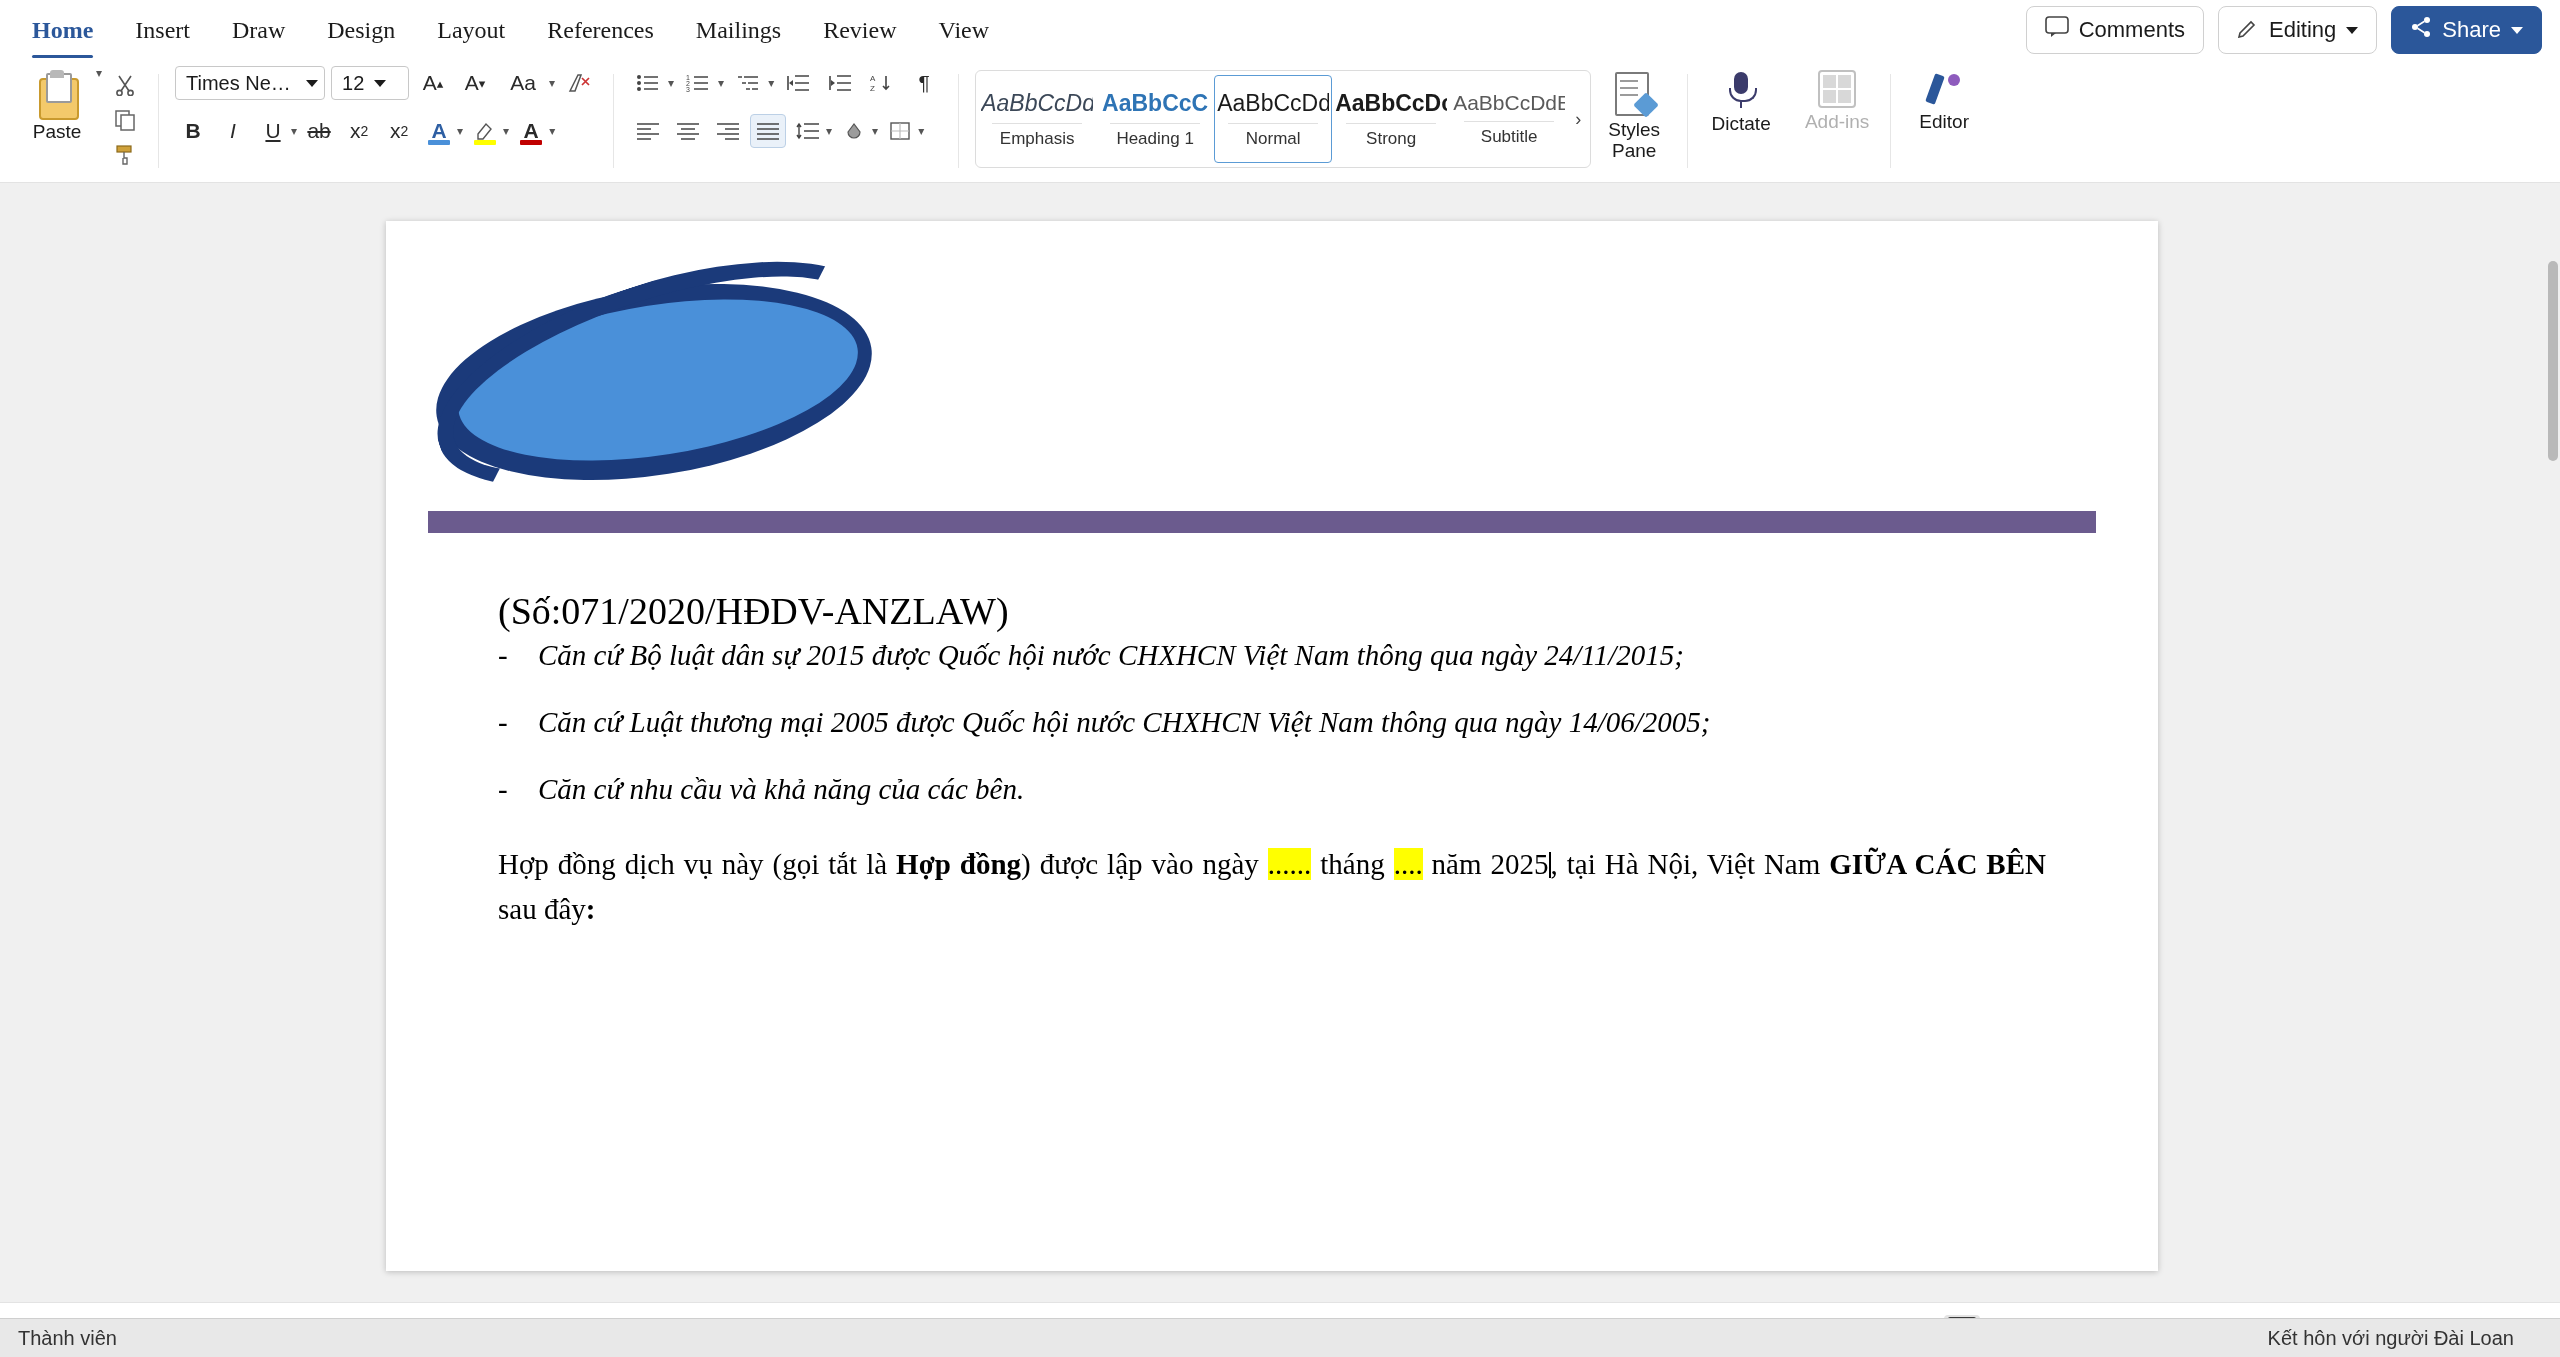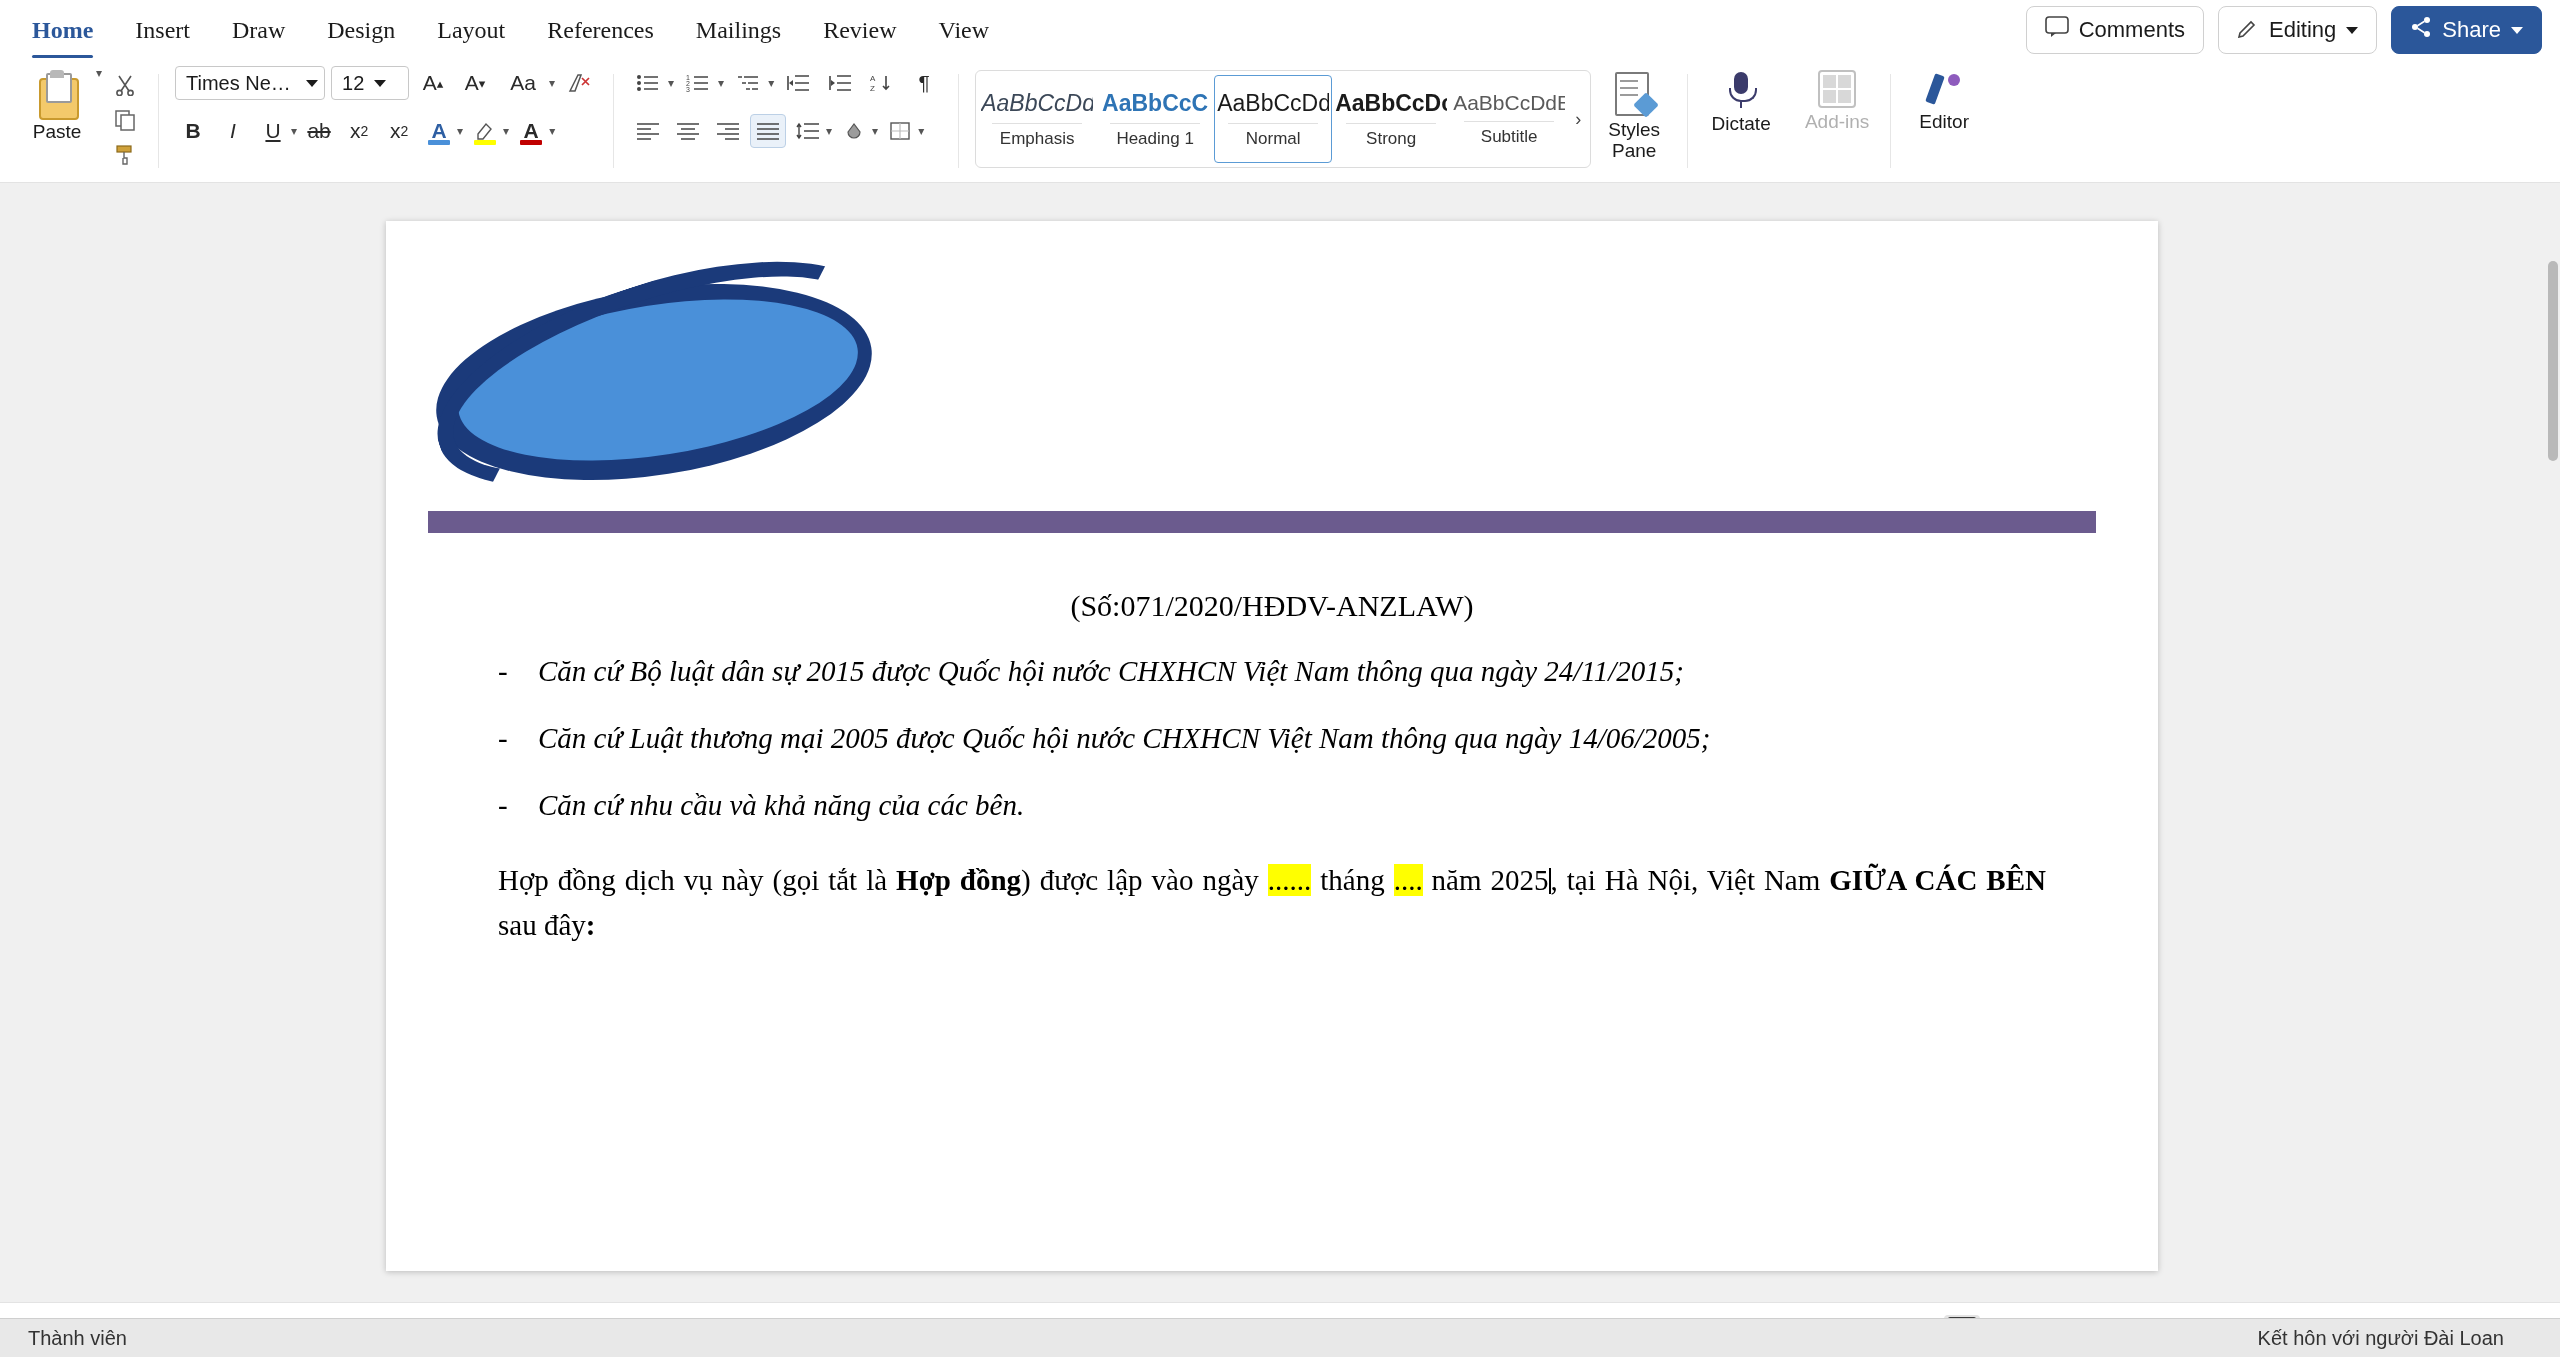--- a/index.html
+++ b/index.html
@@ -443,9 +443,8 @@
     margin-bottom: 22px;
   }
   .doc-sub {
-    text-align: center;
-    font-size: 30px;
-    margin-bottom: 26px;
+    text-align: left;
+    font-size: 38px;
   }
   .bullet {
     display: flex;

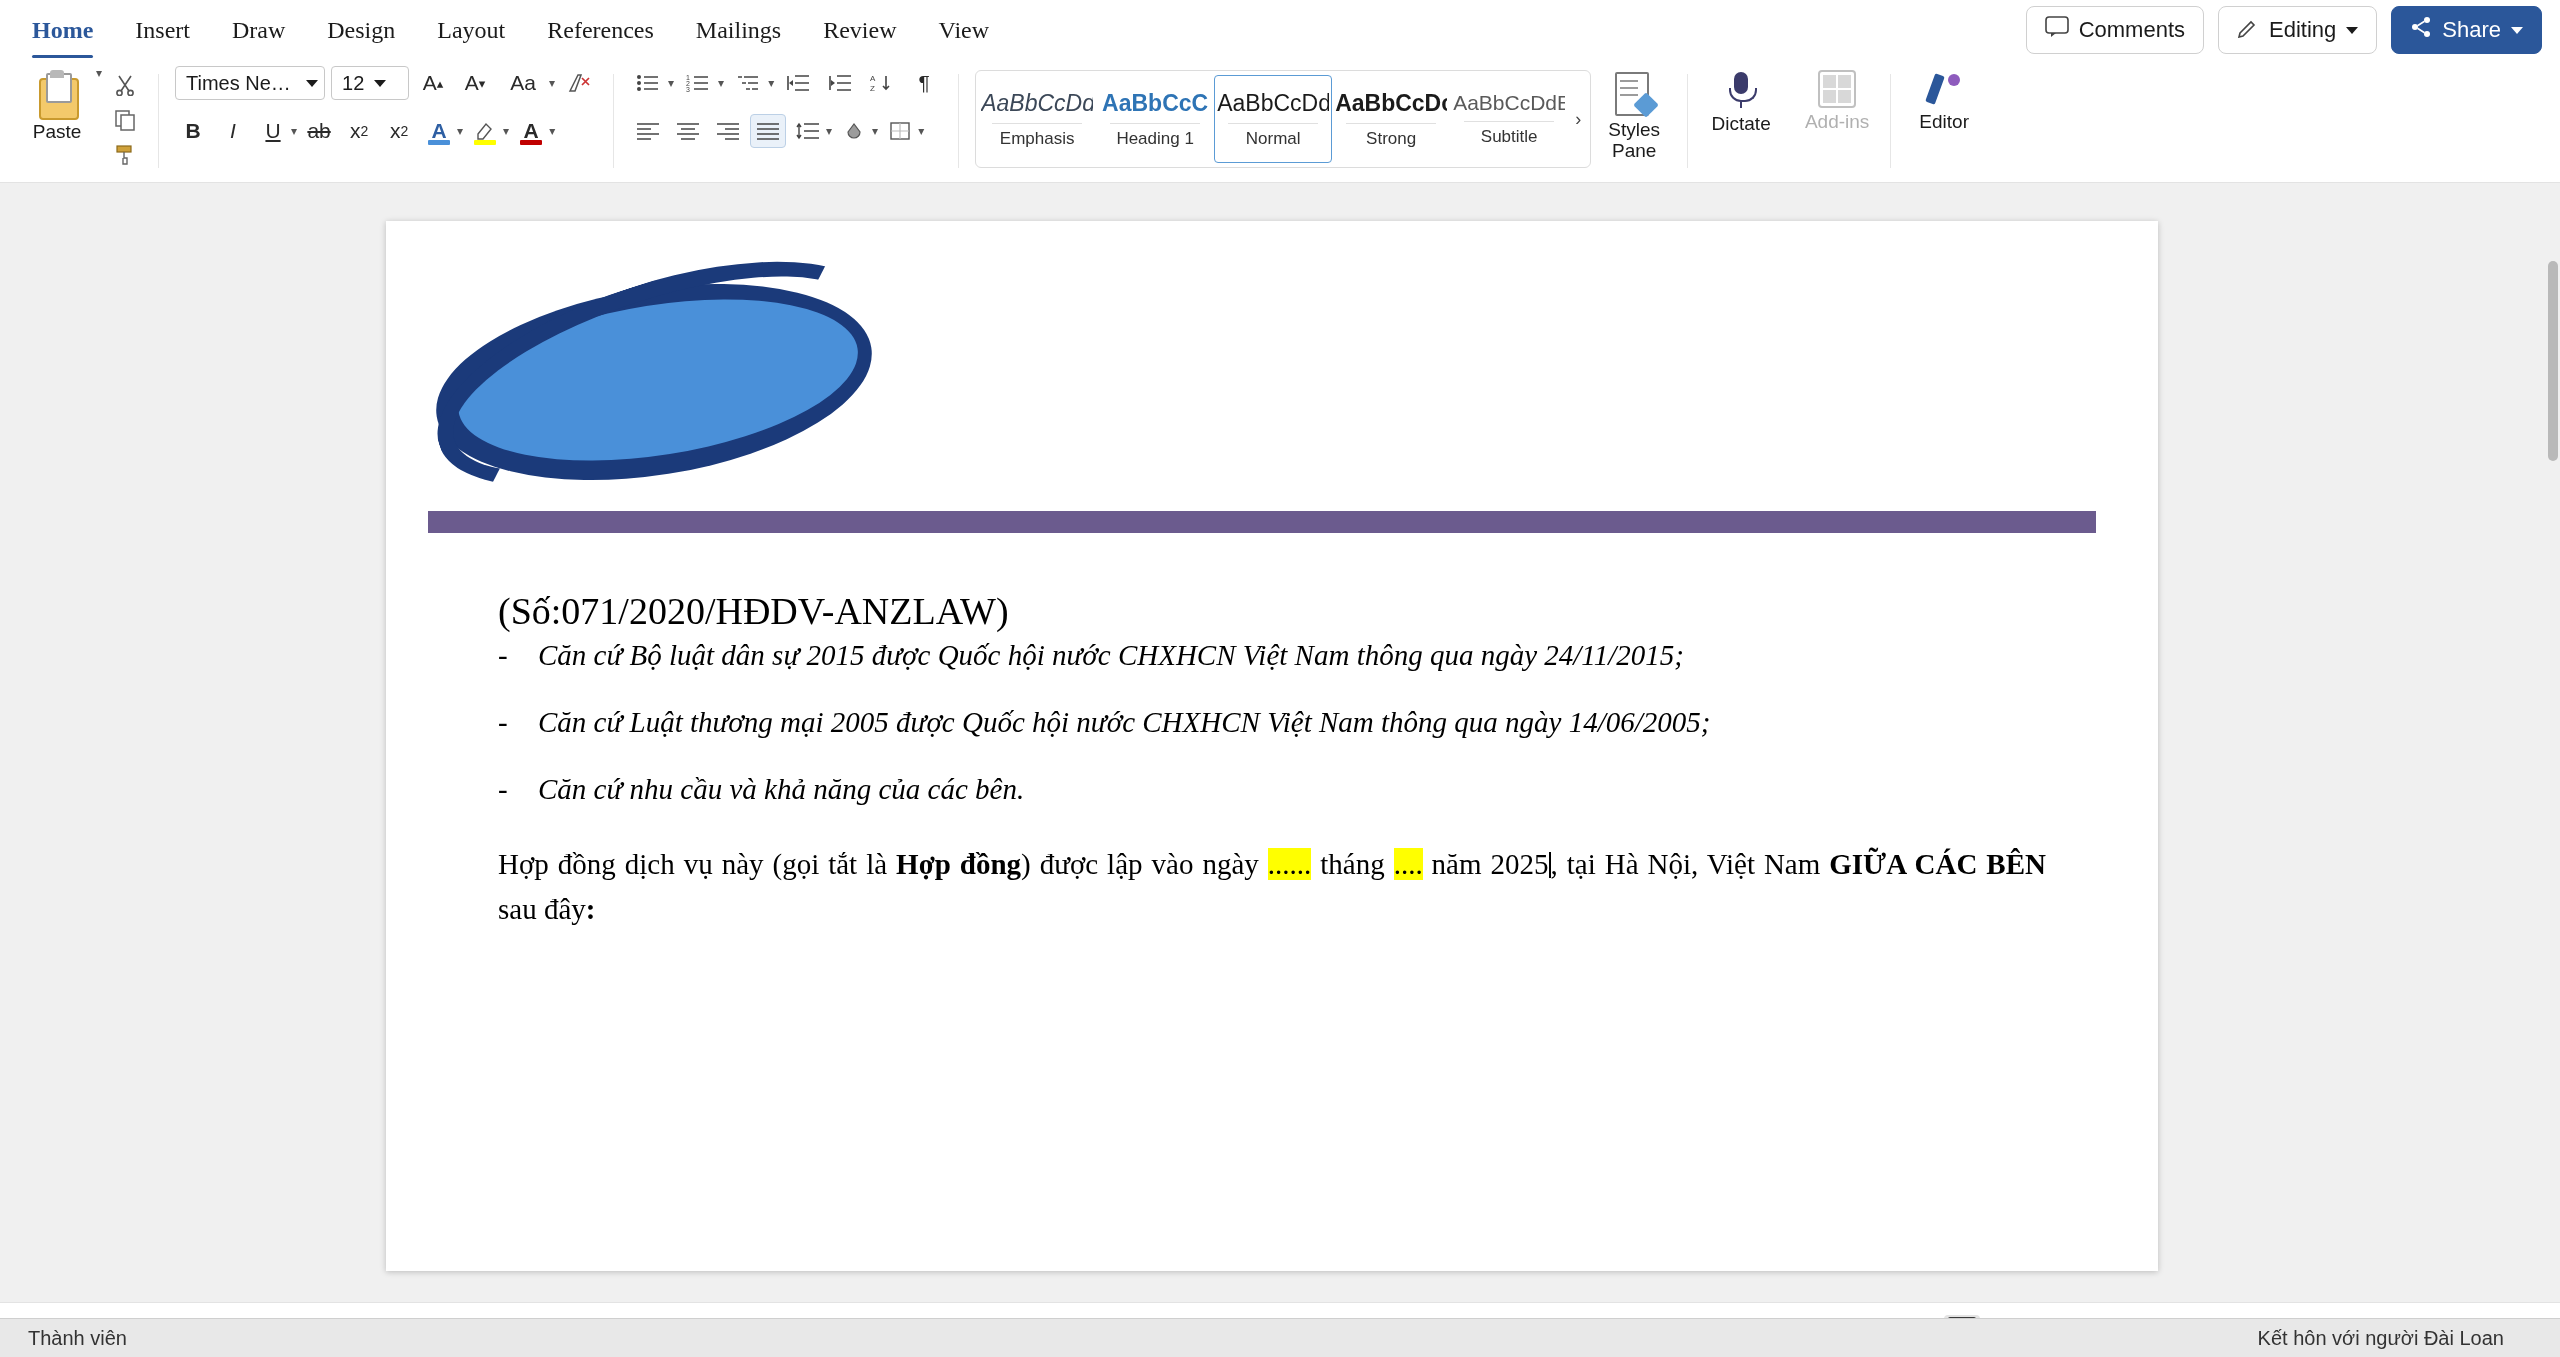--- a/index.html
+++ b/index.html
@@ -569,7 +569,7 @@
     overflow: hidden;
   }
   .tb-item {
-    padding: 0 28px;
+    padding: 0 18px;
     white-space: nowrap;
     cursor: pointer;
     display: flex;

